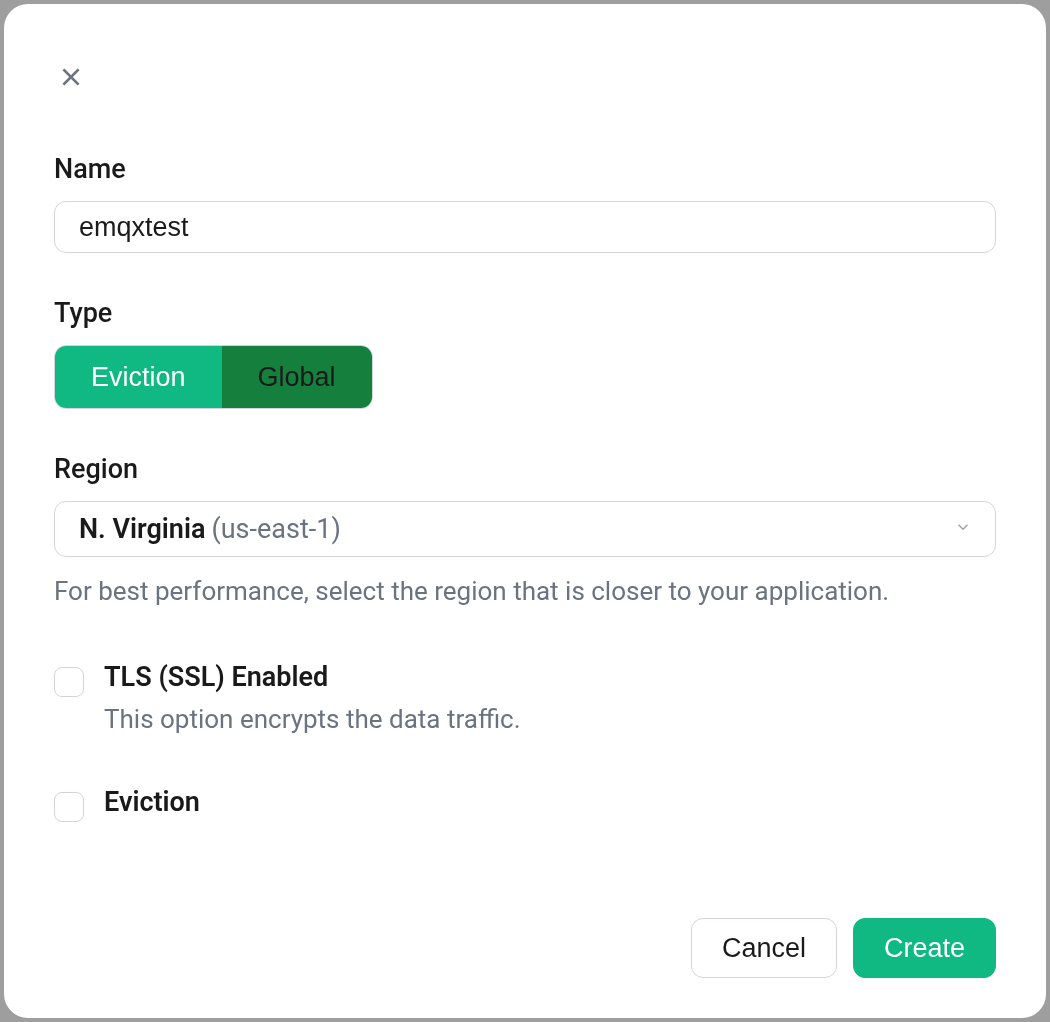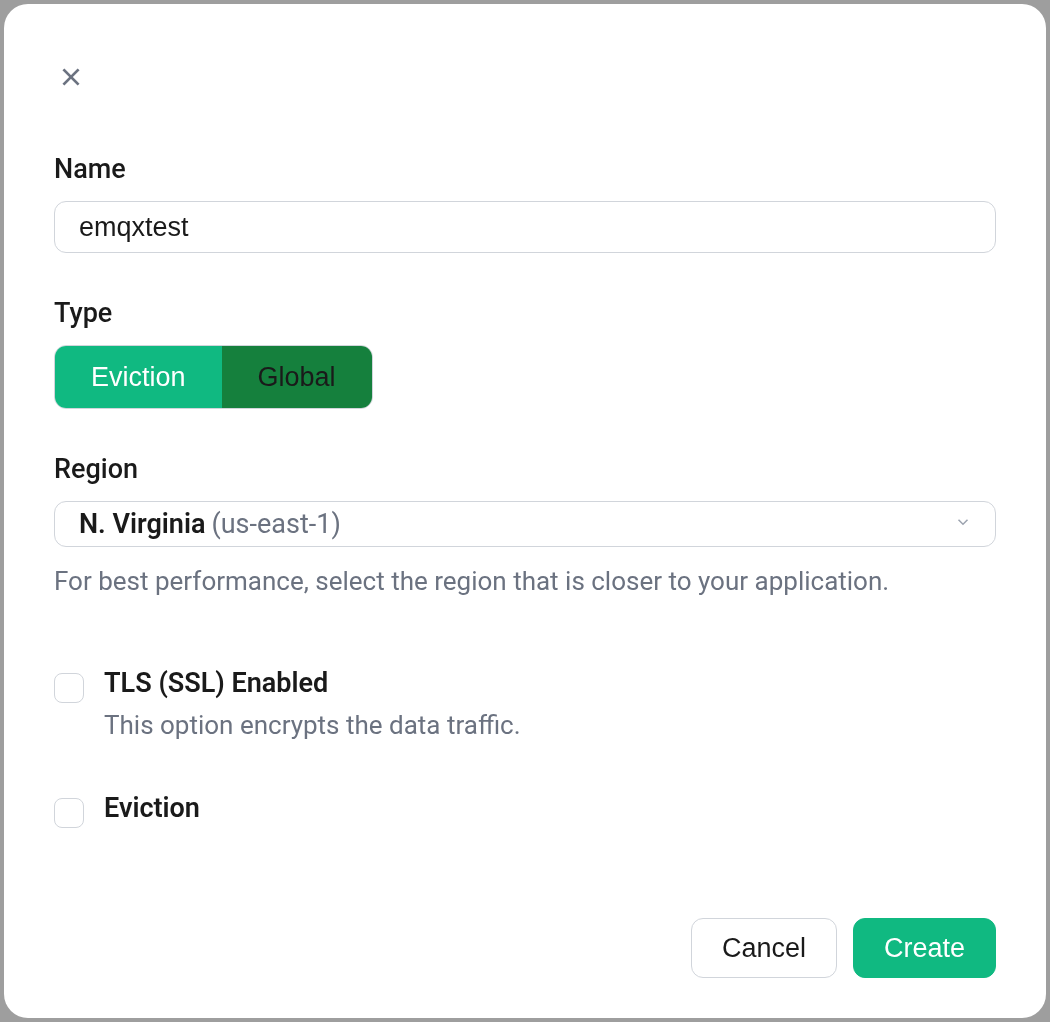--- a/index.html
+++ b/index.html
@@ -103,7 +103,7 @@
     }
     .select {
       width: 100%;
-      height: 46px;
+      height: 56px;
       border: 1px solid #d1d5db;
       border-radius: 12px;
       font-size: 27px;

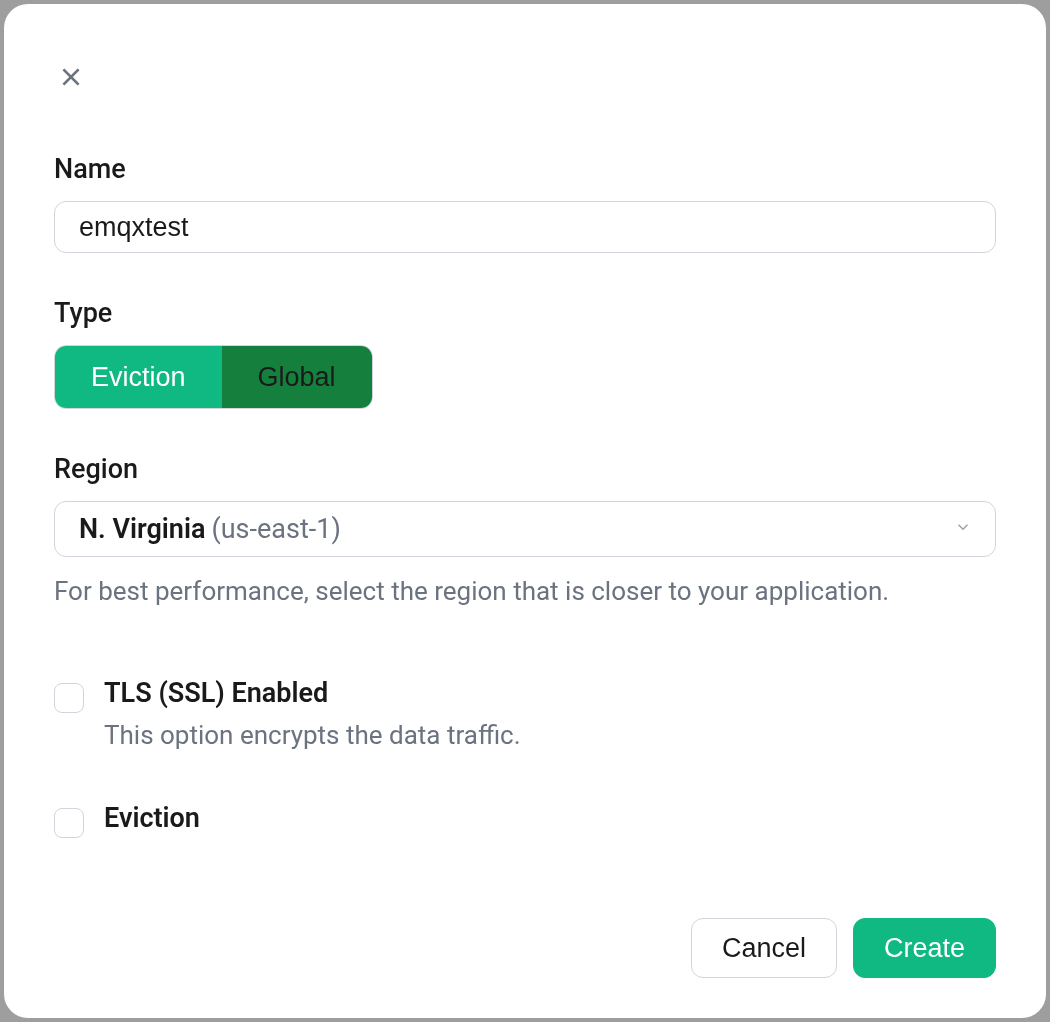--- a/index.html
+++ b/index.html
@@ -144,7 +144,7 @@
       line-height: 1.4;
     }
     .checkbox-group {
-      margin-top: 68px;
+      margin-top: 52px;
     }
     .checkbox-row {
       display: flex;

